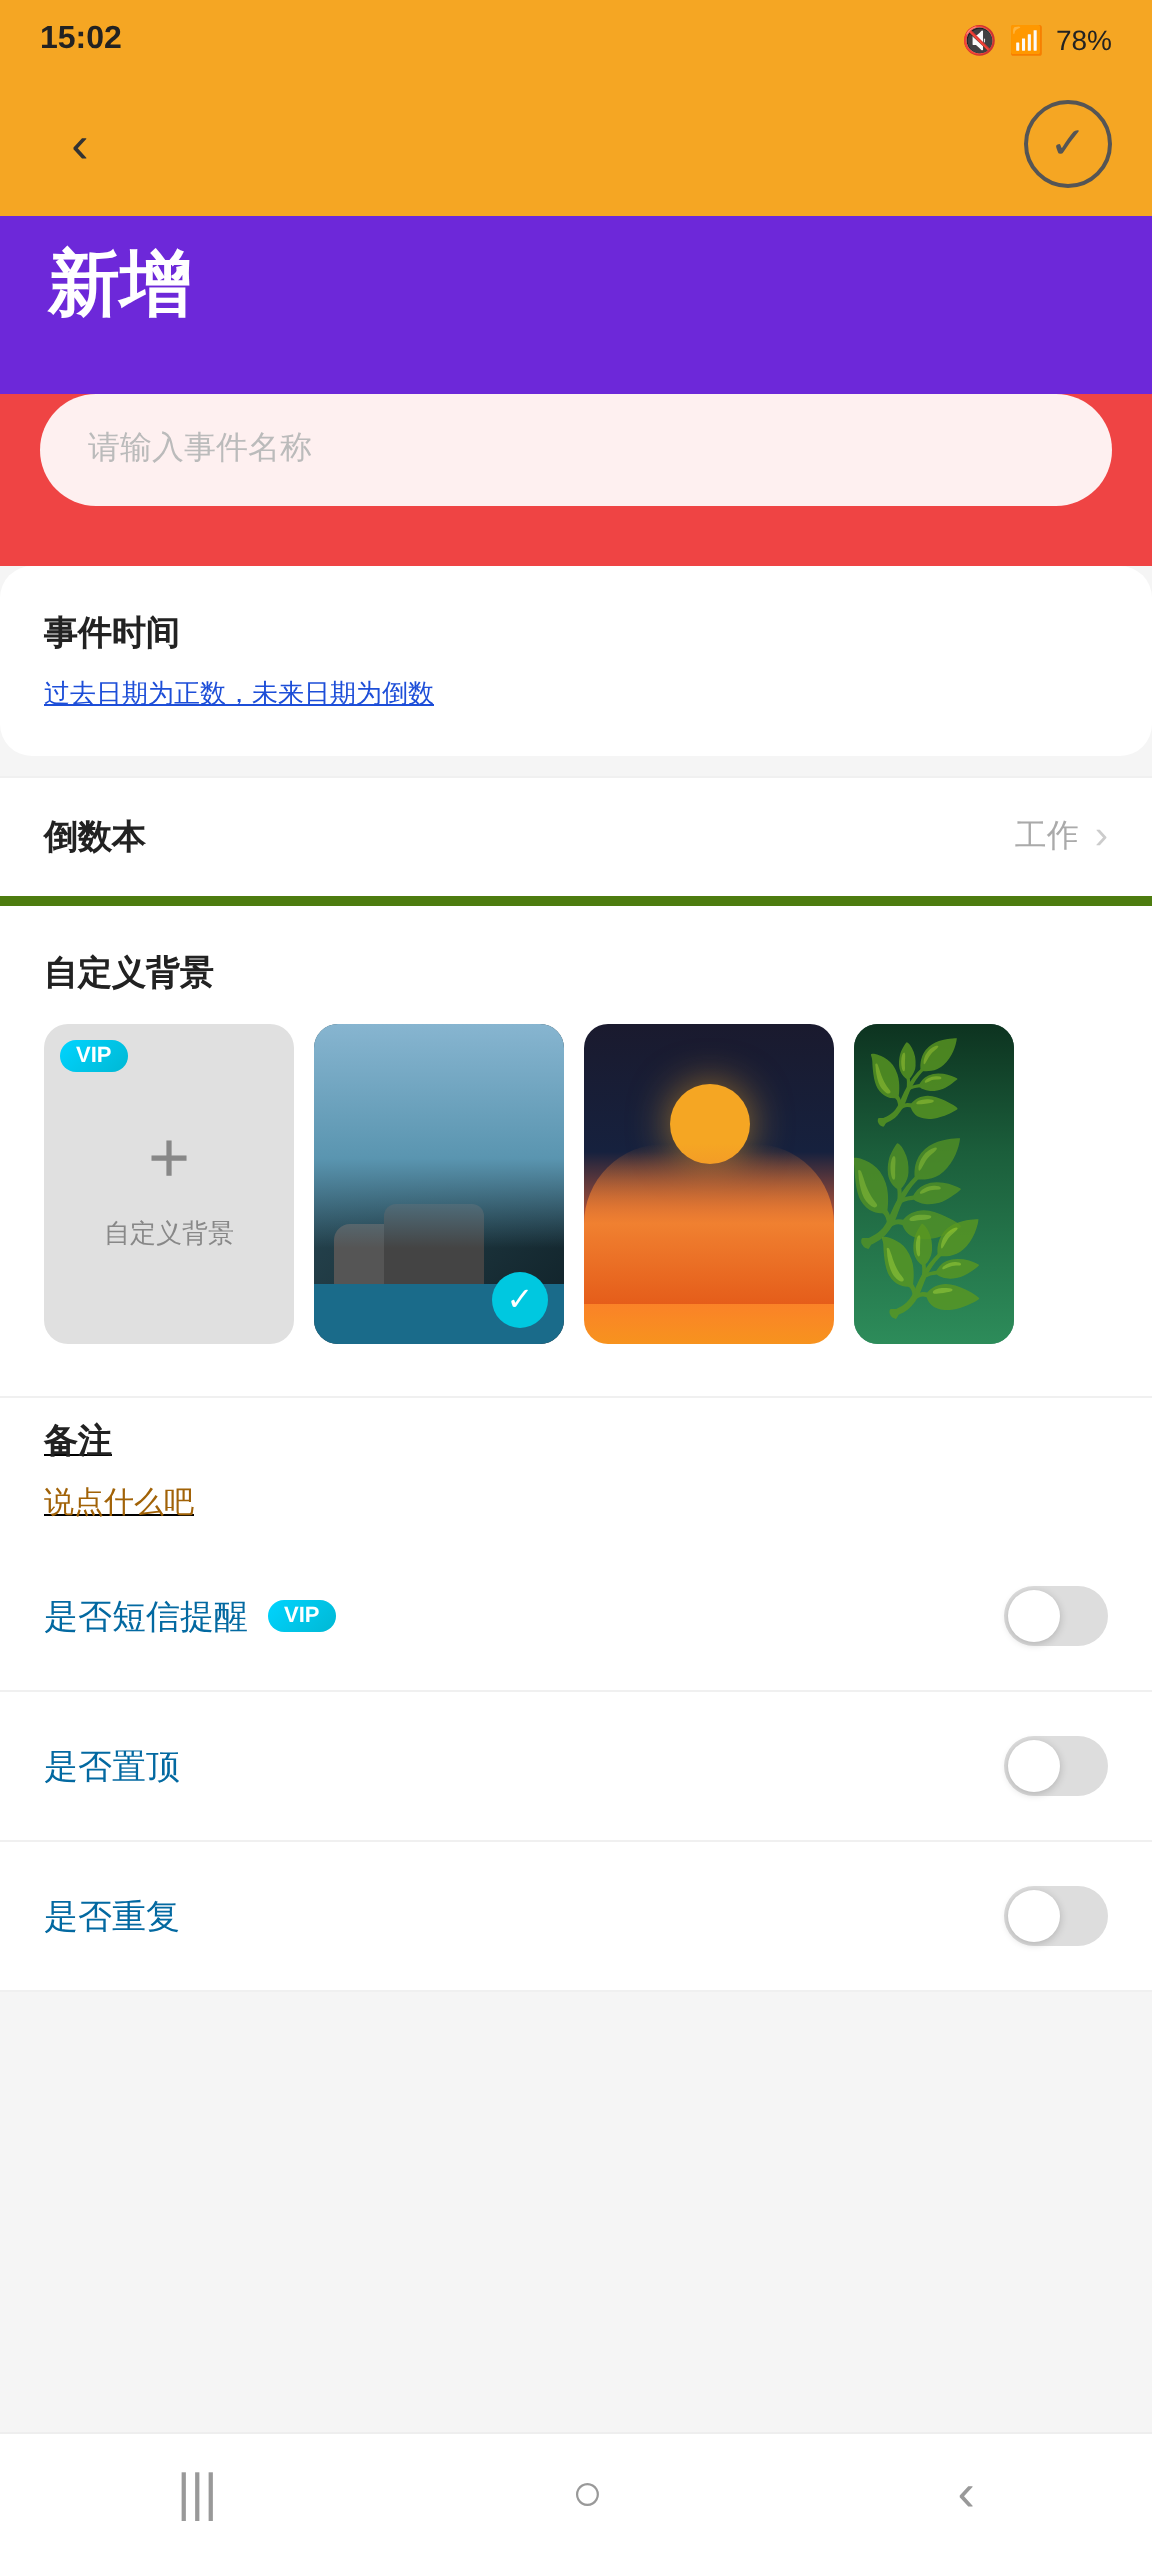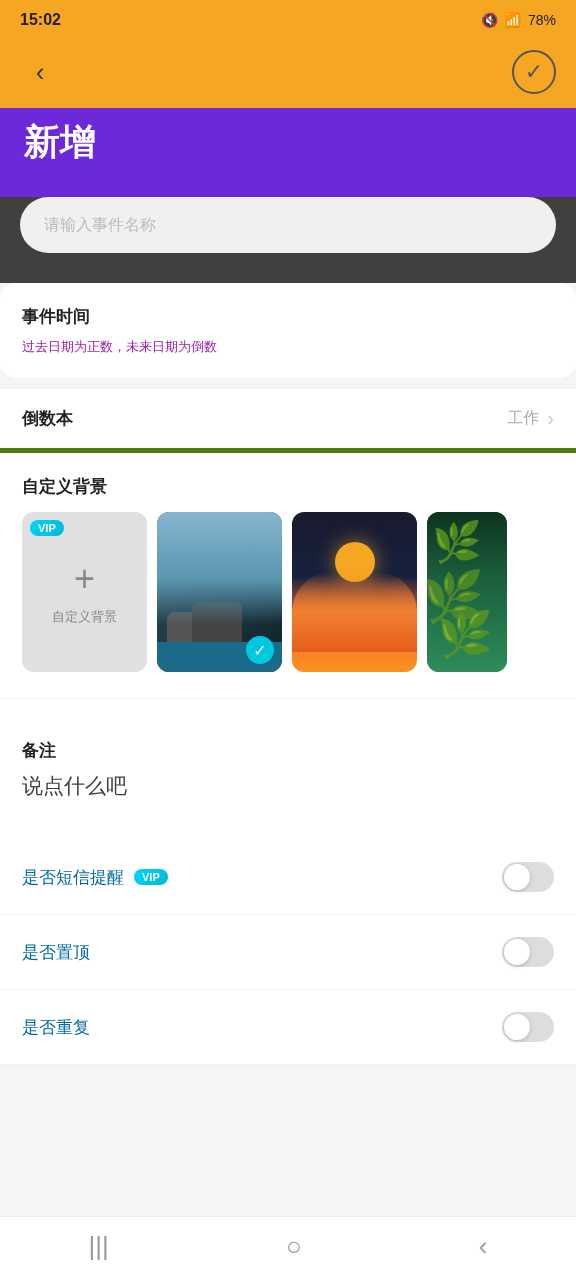--- a/index.html
+++ b/index.html
@@ -83,7 +83,7 @@
 
     
     .event-name-wrap {
-      background: #404040;
+      background: #ef4444;
       padding: 0 20px 30px;
     }
     .event-name-input {

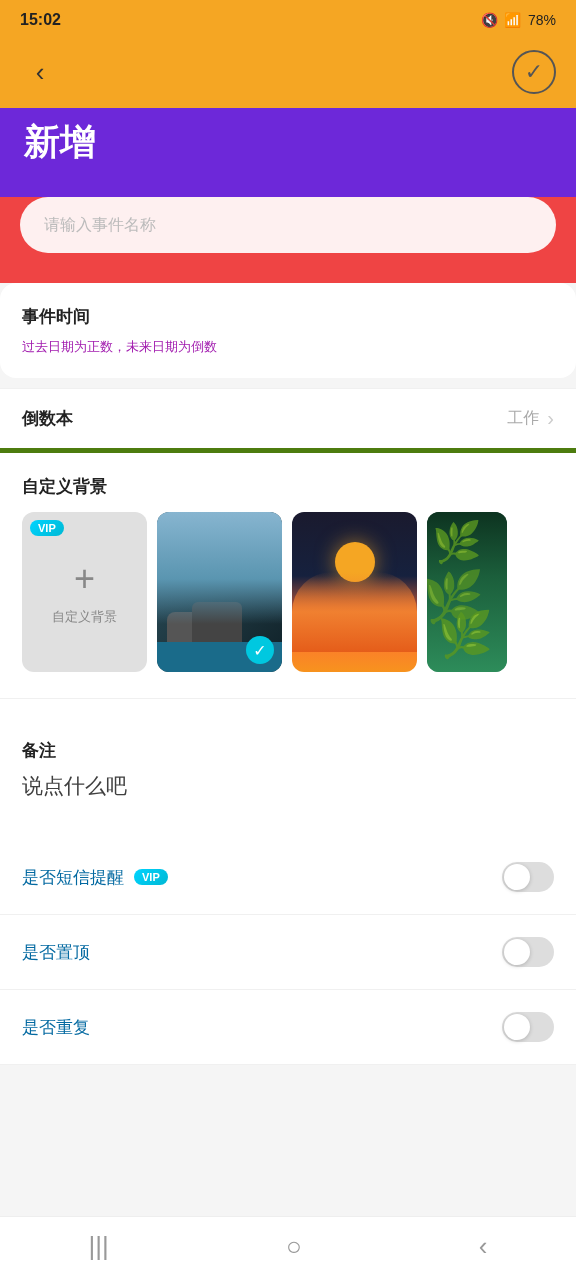--- a/index.html
+++ b/index.html
@@ -126,7 +126,8 @@
     }
     .date-hint {
       font-size: 13px;
-      color: #a21caf;
+      color: #1d4ed8;
+      text-decoration: underline;
     }
 
     

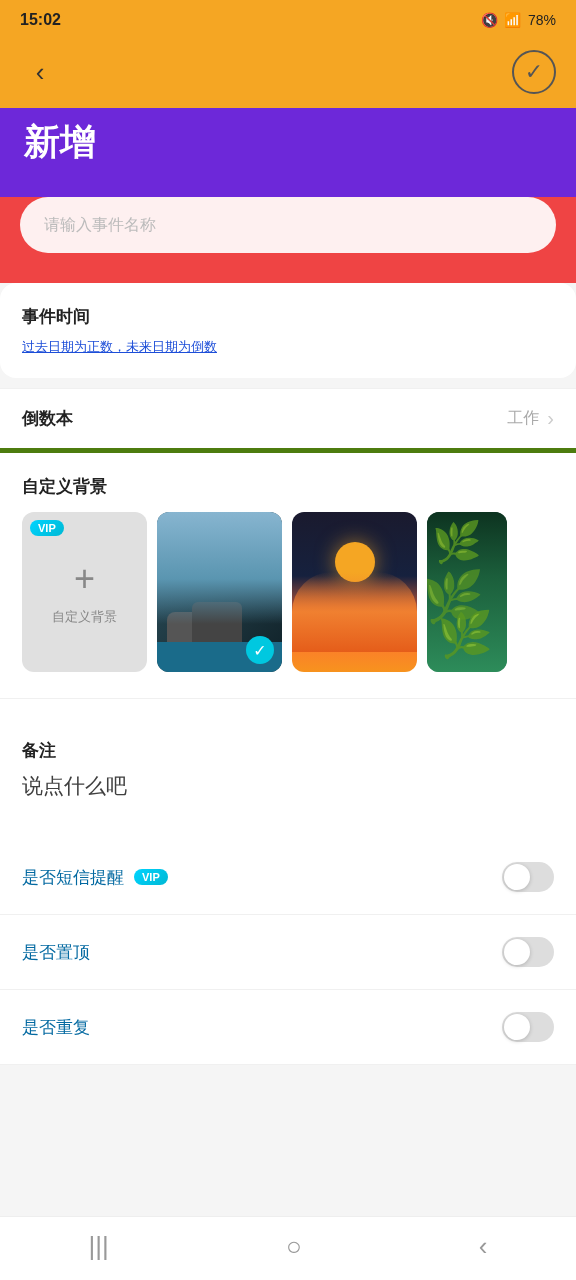--- a/index.html
+++ b/index.html
@@ -242,8 +242,9 @@
     
     .notes-section {
       background: #fff;
-      padding: 40px 22px;
+      padding: 10px 22px;
       border-top: 1px solid #f0f0f0;
+      text-decoration: underline;
     }
     .notes-placeholder {
       font-size: 21px;

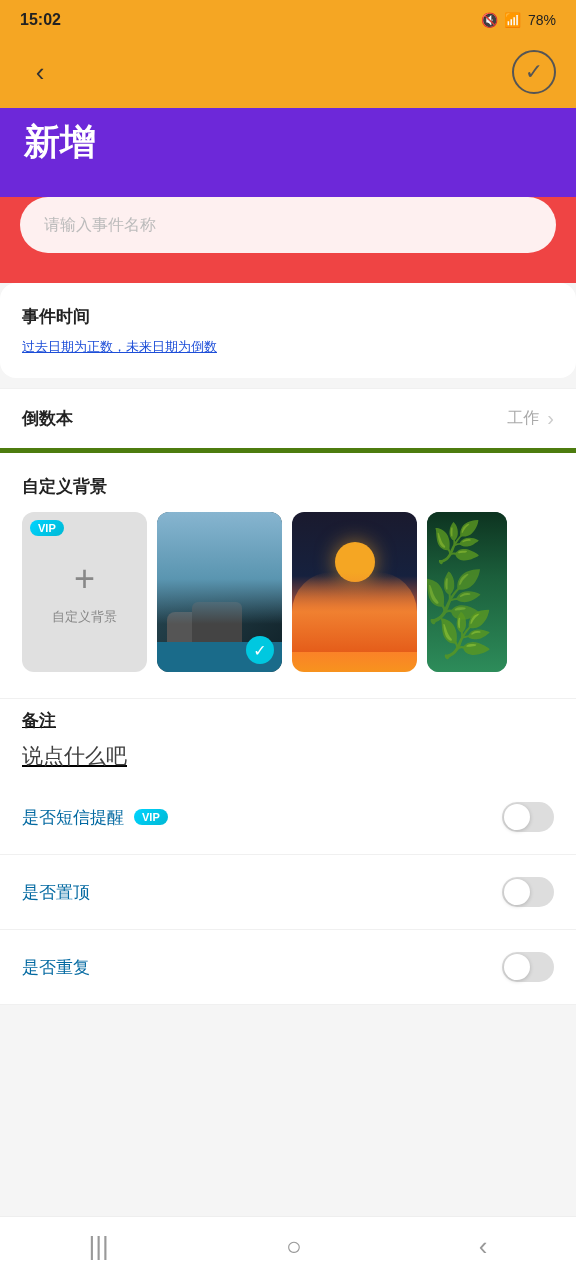--- a/index.html
+++ b/index.html
@@ -247,8 +247,8 @@
       text-decoration: underline;
     }
     .notes-placeholder {
-      font-size: 21px;
-      color: #404040;
+      font-size: 15px;
+      color: #a16207;
       margin-top: 8px;
     }
 

